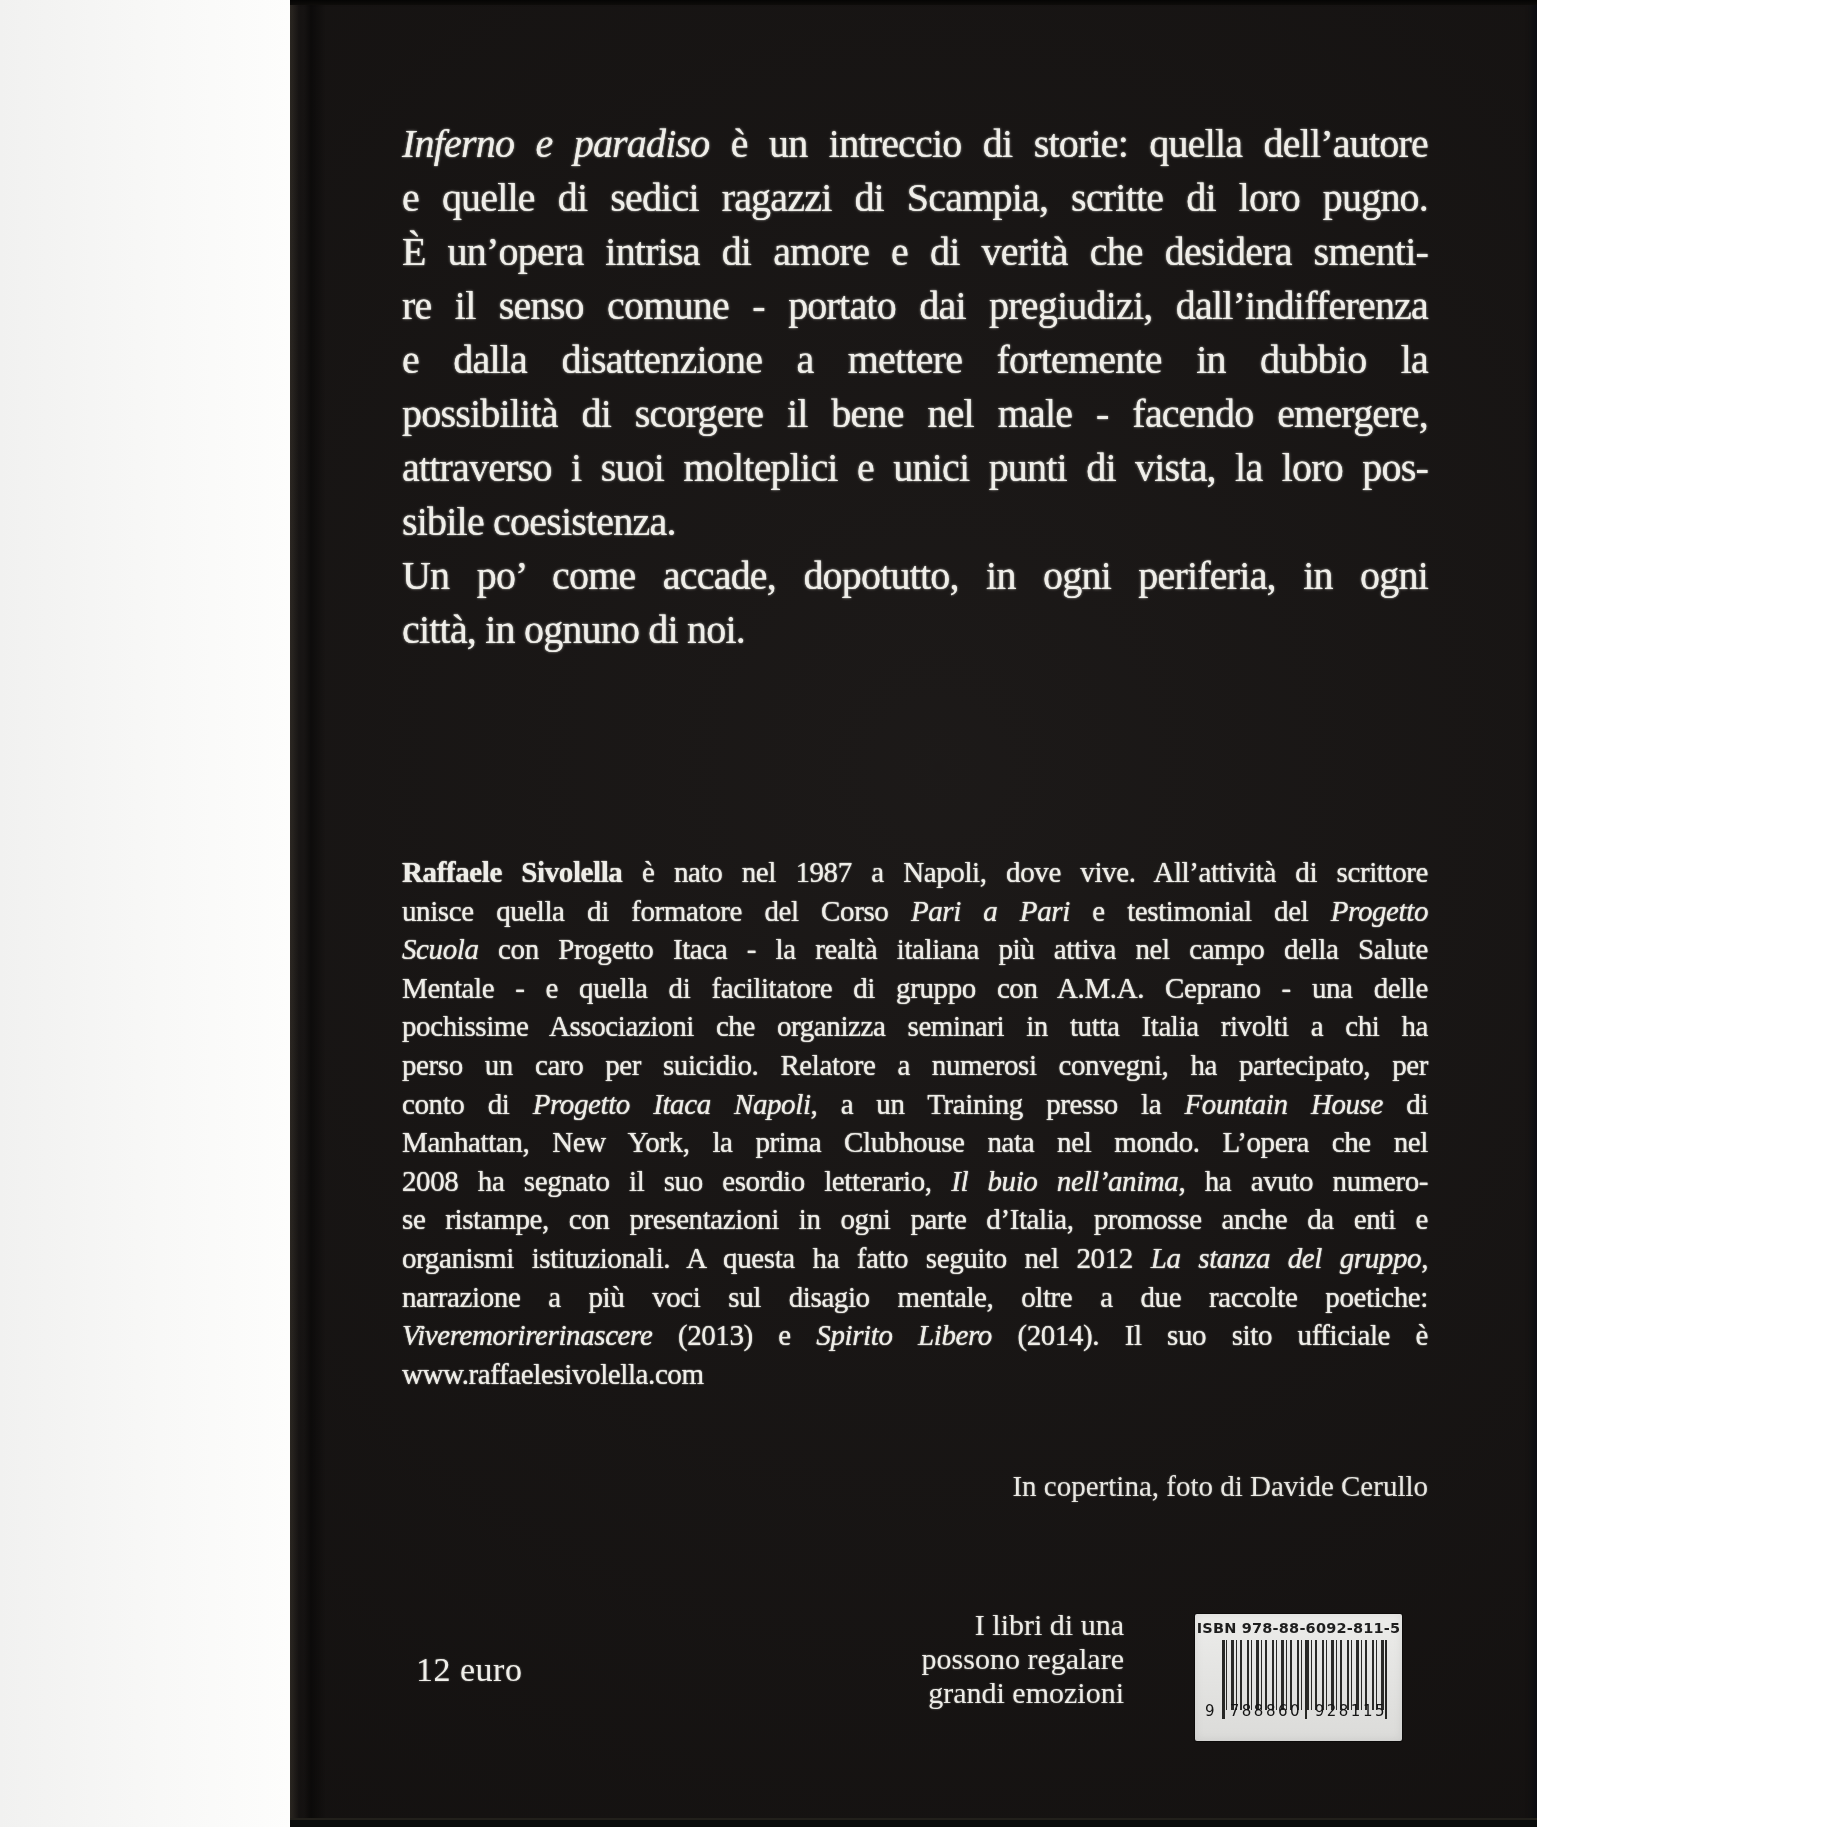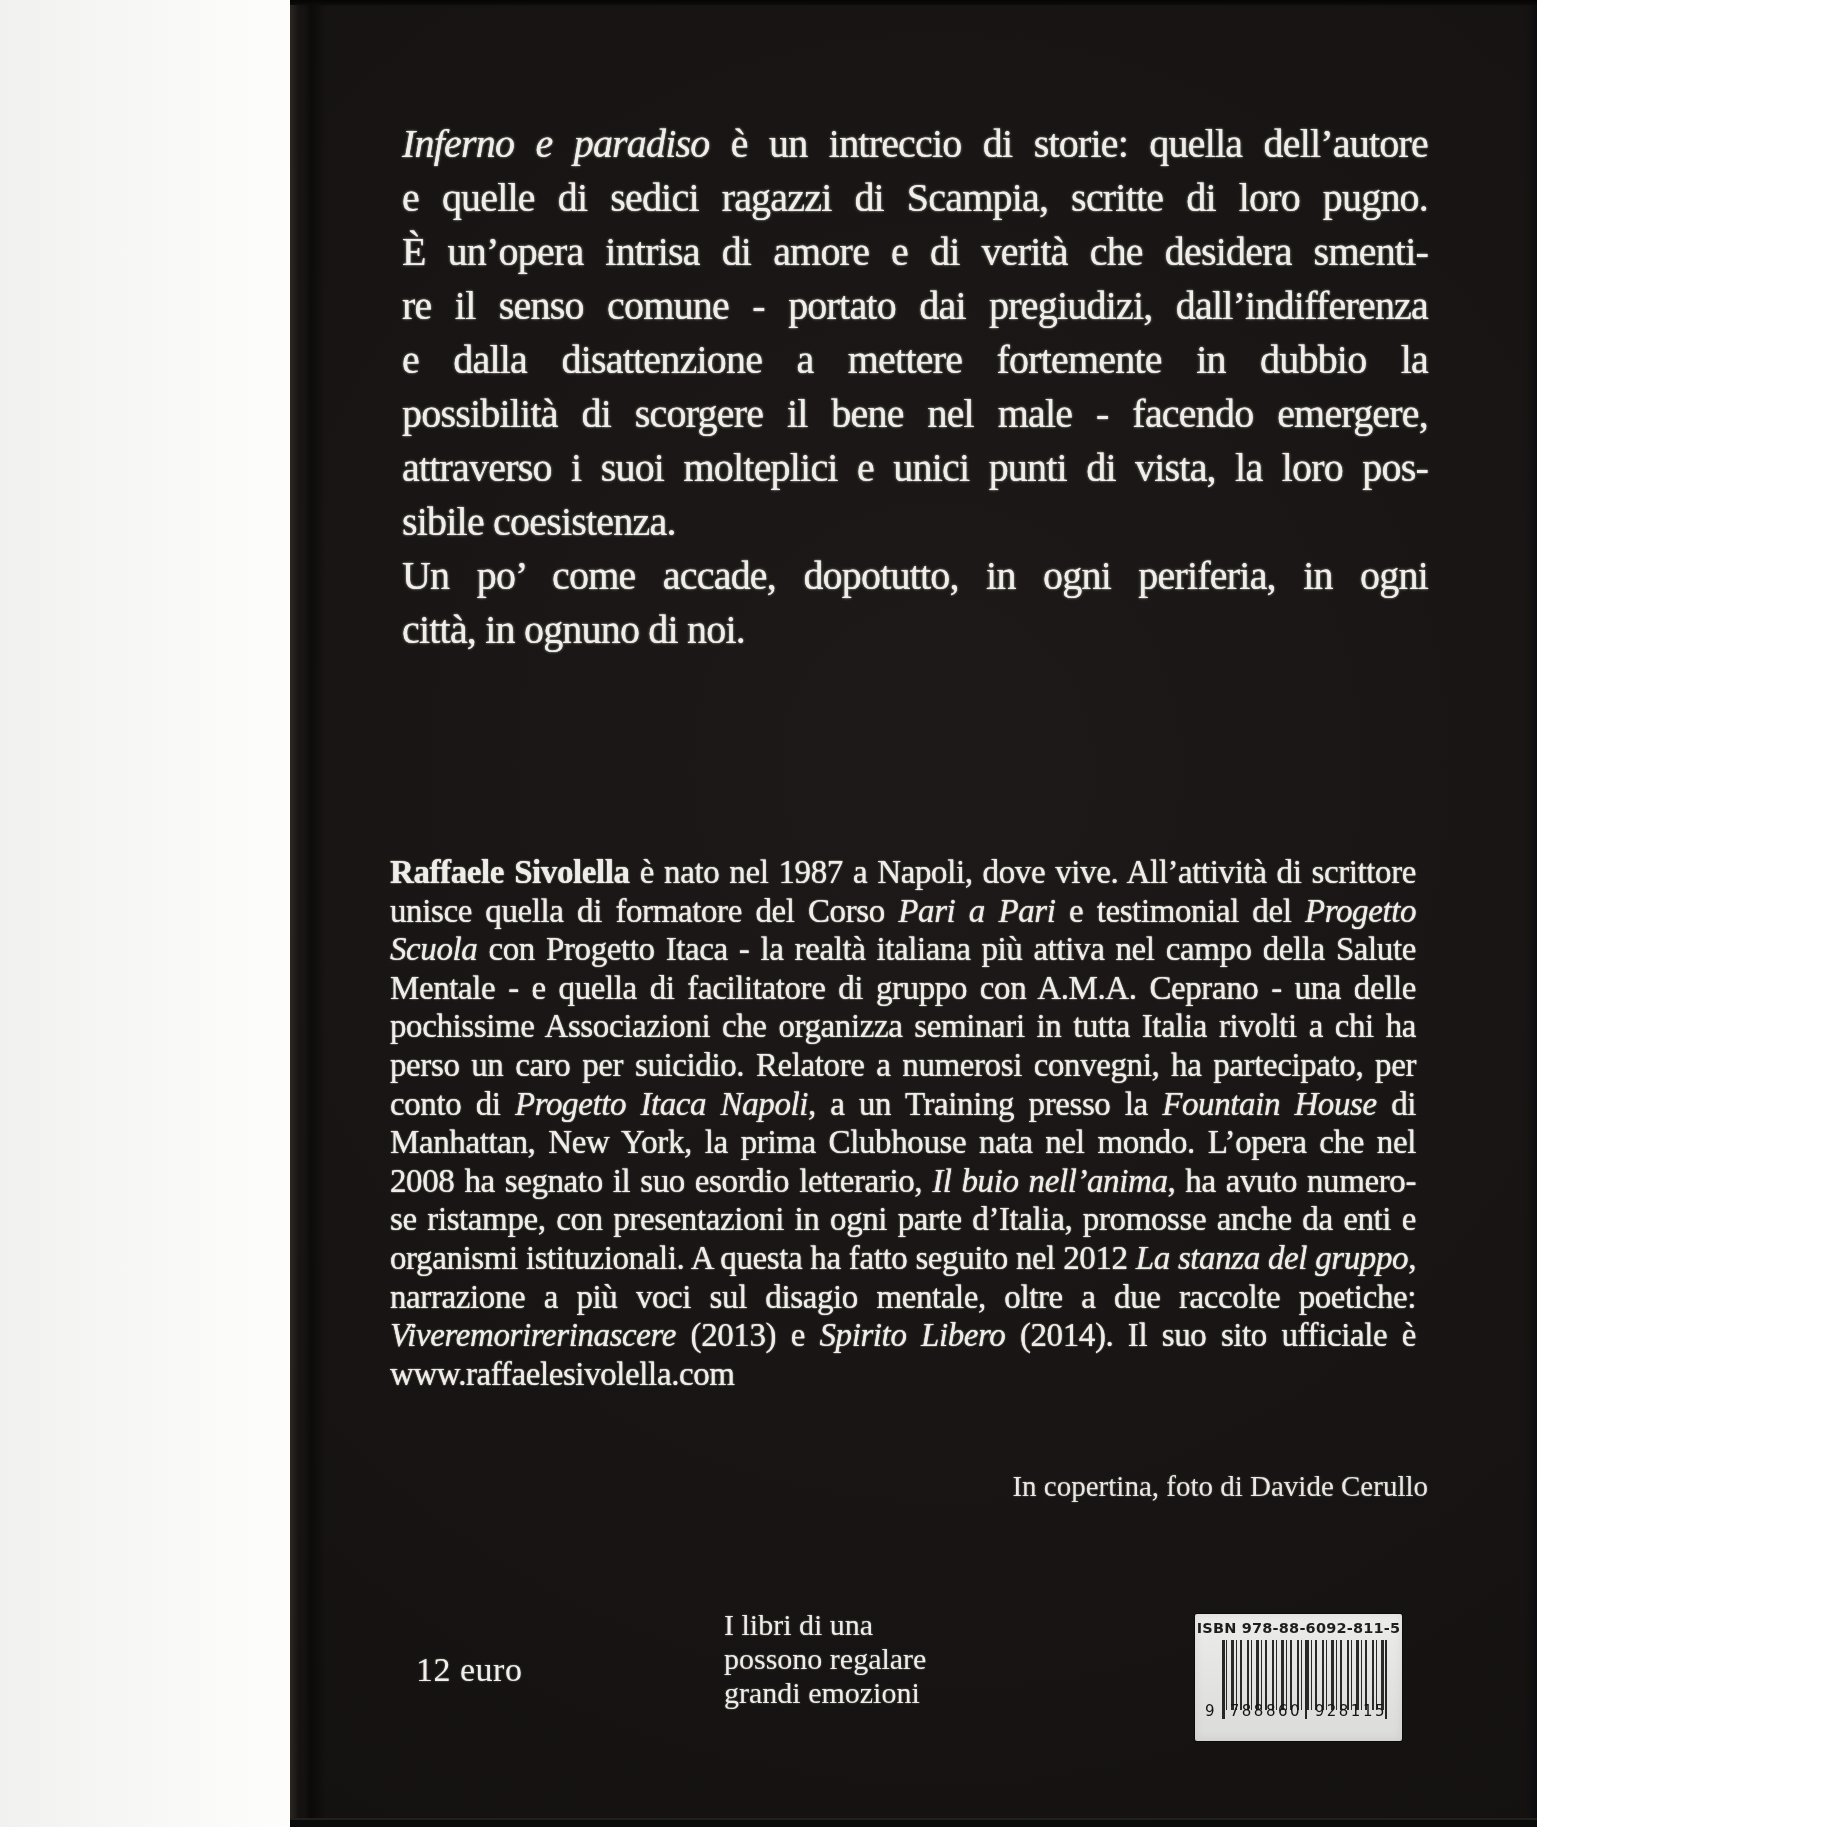--- a/index.html
+++ b/index.html
@@ -36,8 +36,8 @@
     text-shadow:0 0 3px rgba(250,248,240,.55),0 0 1px rgba(250,248,240,.9);
   }
   .bio{
-    position:absolute;left:100px;top:853px;width:1026px;
-    font-size:33px;line-height:38.6px;letter-spacing:-0.4px;
+    position:absolute;left:112px;top:853px;width:1026px;
+    font-size:29px;line-height:38.6px;letter-spacing:-0.4px;
     color:#eeede8;
     text-shadow:0 0 2px rgba(250,248,240,.5),0 0 1px rgba(250,248,240,.8);
   }

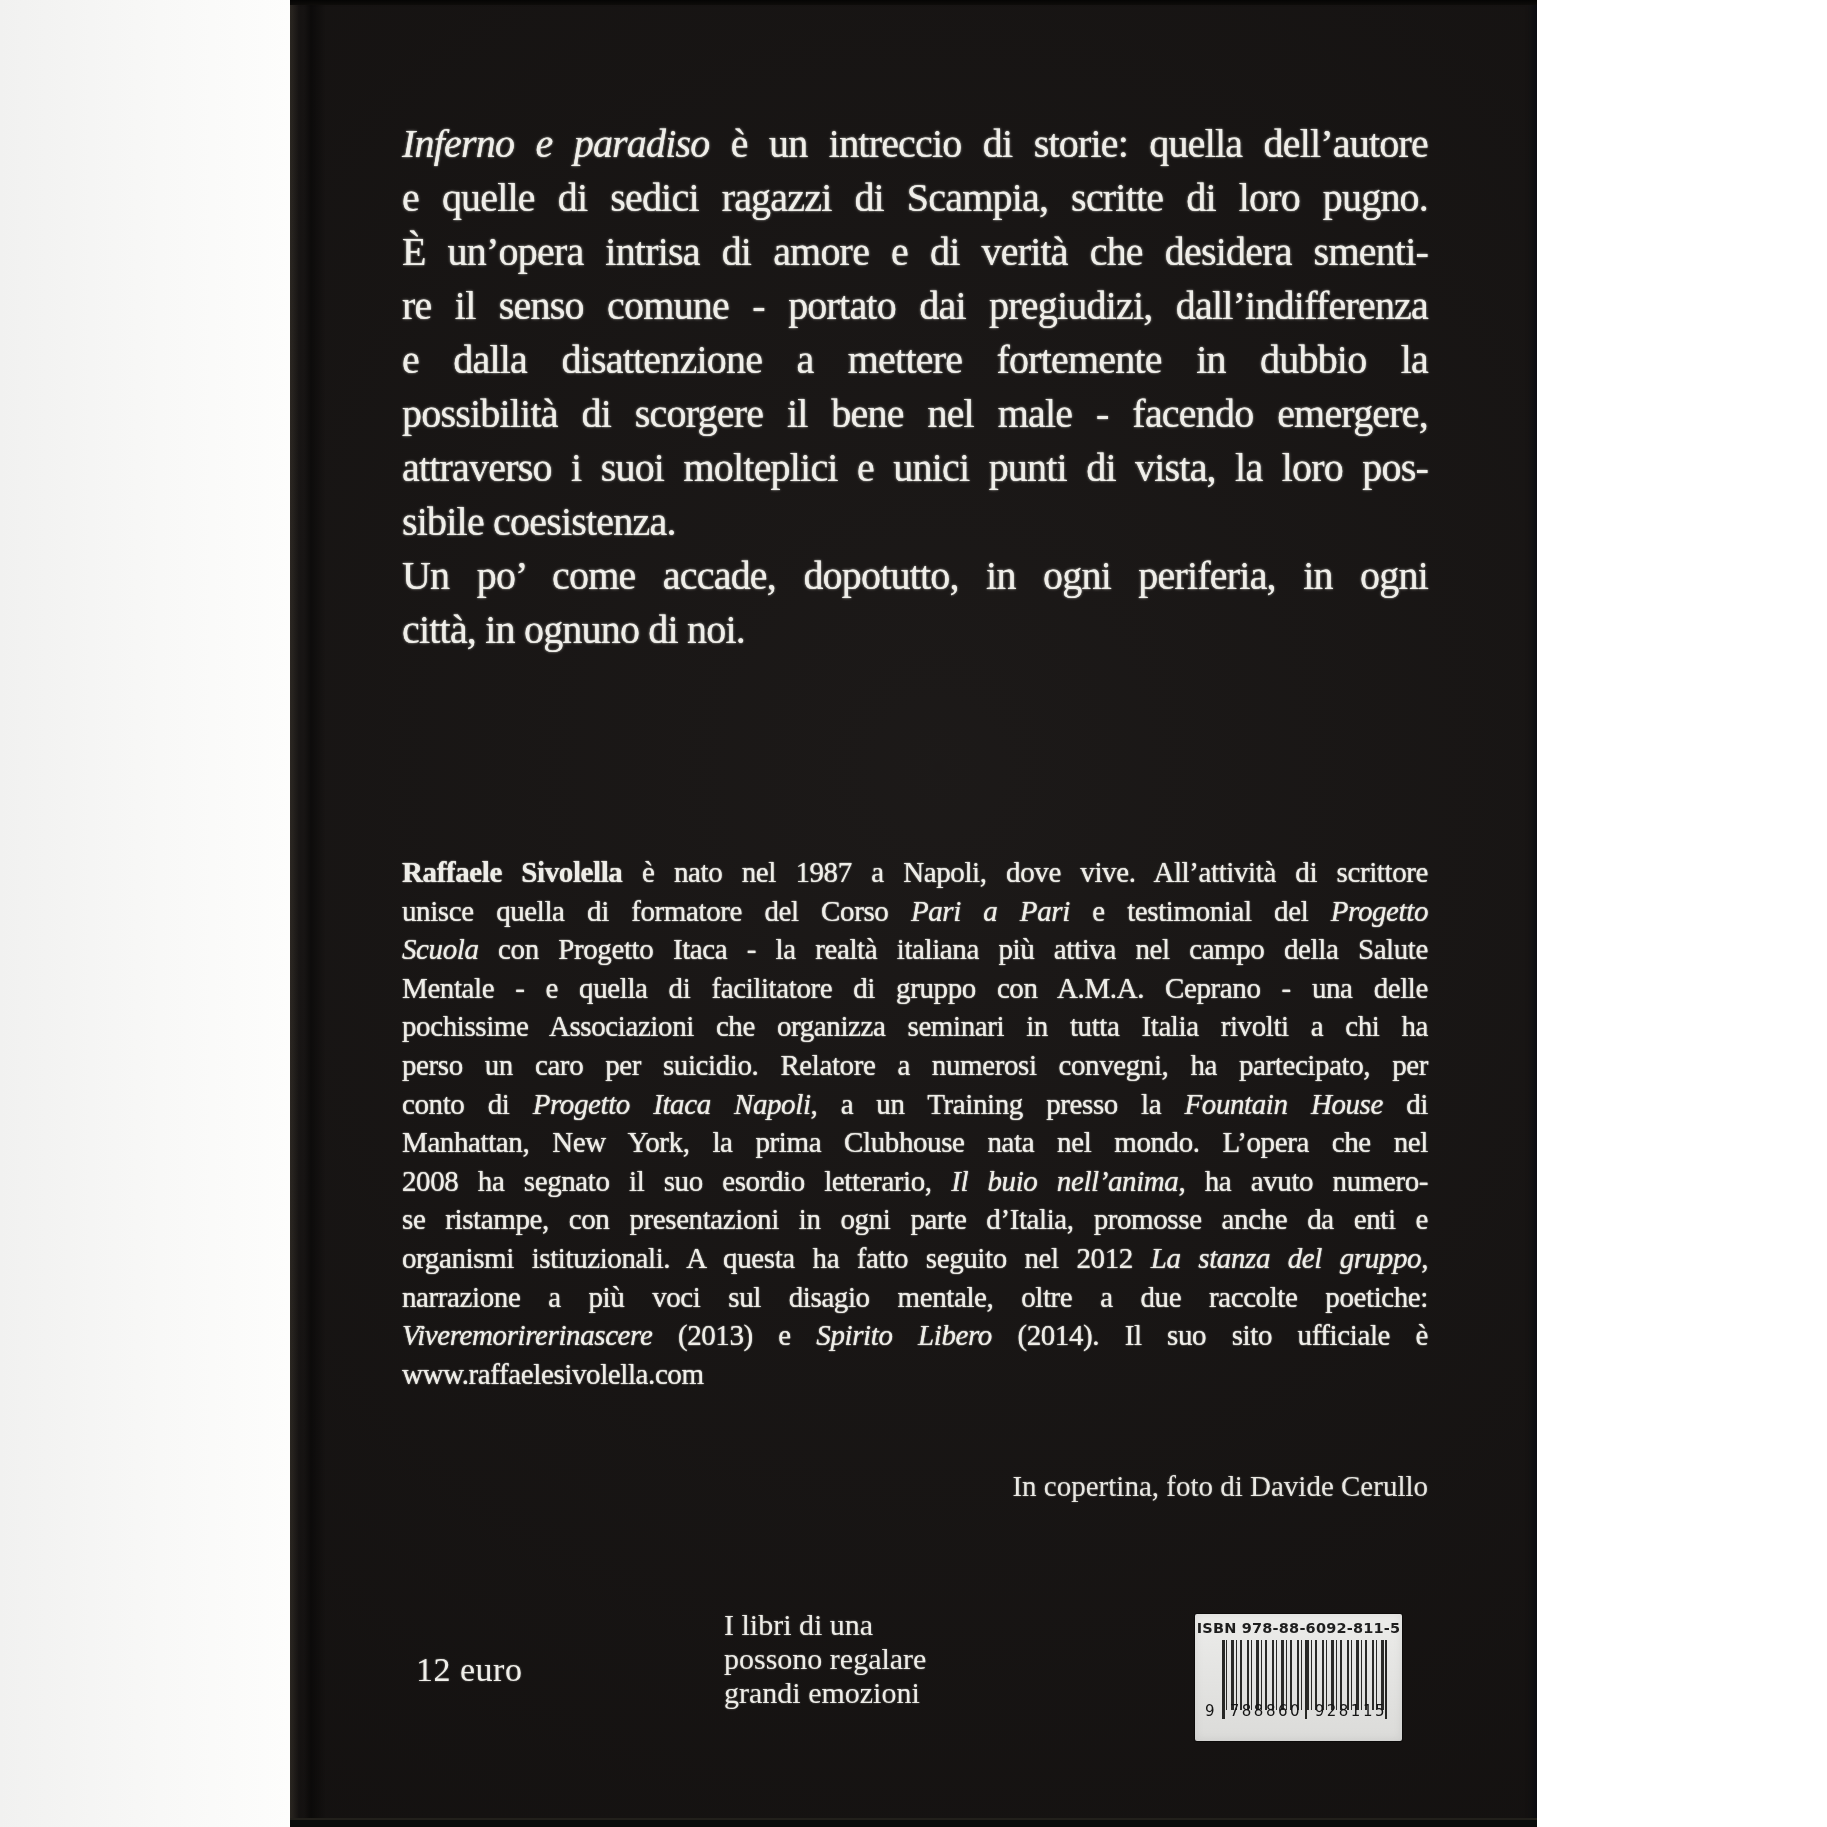--- a/index.html
+++ b/index.html
@@ -53,7 +53,7 @@
   }
   .motto{
     position:absolute;left:434px;top:1608px;width:400px;
-    text-align:left;font-size:30px;line-height:34px;color:#eeede8;
+    text-align:right;font-size:30px;line-height:34px;color:#eeede8;
     text-shadow:0 0 2px rgba(250,248,240,.5);
   }
   .barcode{

